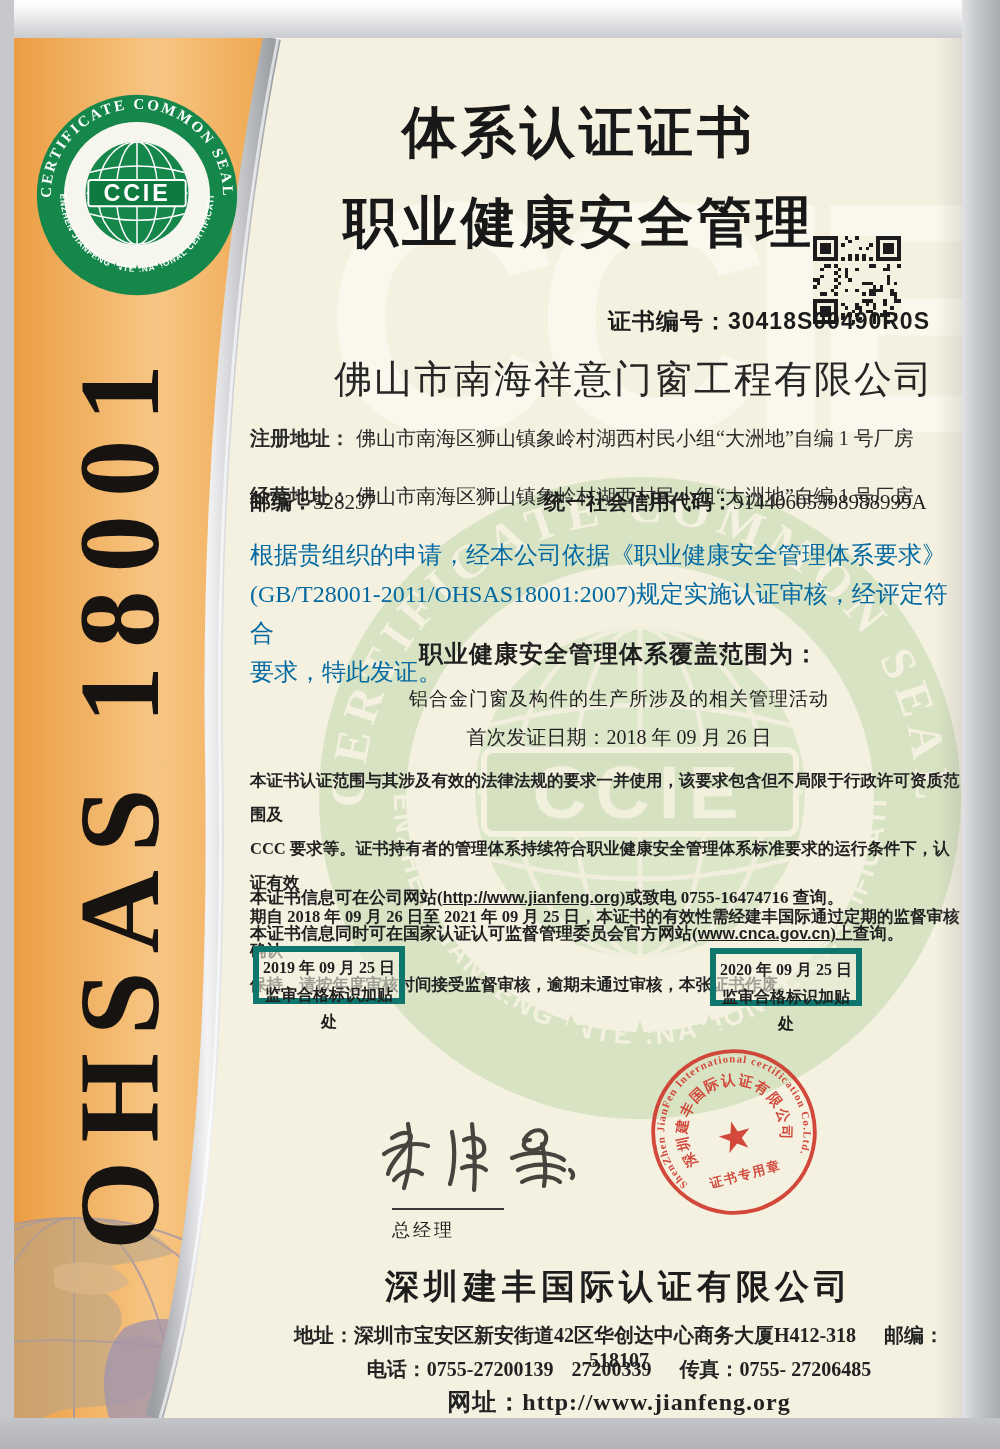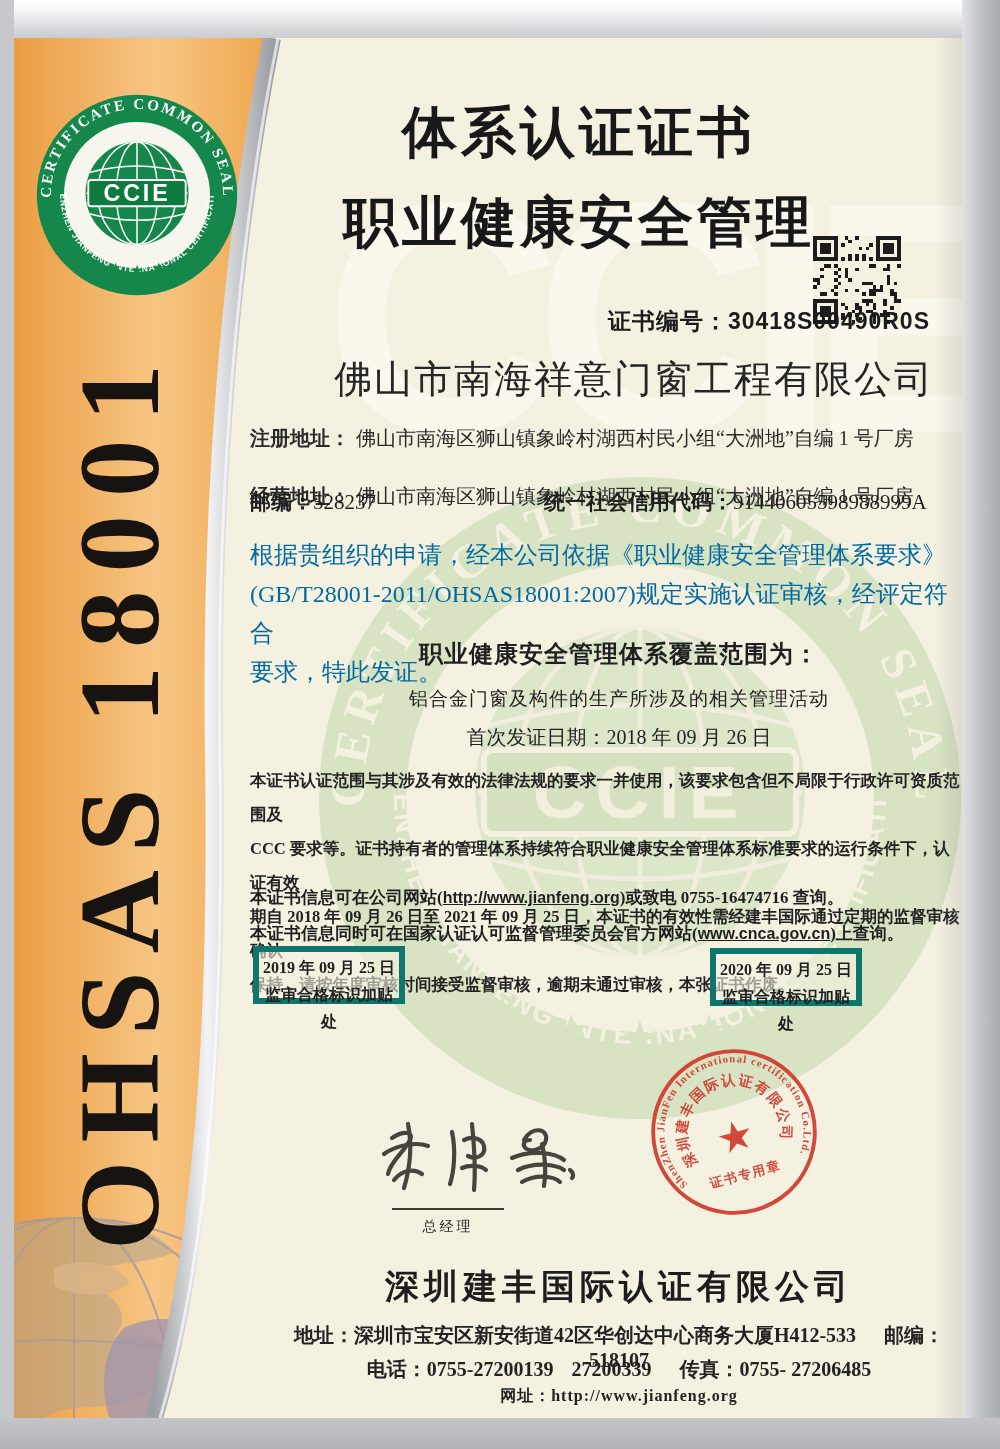--- a/index.html
+++ b/index.html
@@ -54,7 +54,7 @@
   .box2{left:696px;top:910px;}
   .sig{left:360px;top:1072px;}
   .sig-line{left:378px;top:1170px;width:112px;border-top:2px solid #3a3a3a;}
-  .sig-title{left:378px;top:1180px;width:112px;text-align:center;font-size:14px;letter-spacing:3px;}
+  .sig-title{left:378px;top:1180px;width:112px;text-align:left;font-size:18px;letter-spacing:3px;}
   .red-seal{left:634px;top:1008px;width:172px;height:172px;transform:rotate(-15deg);opacity:.92;}
   .footer-name{left:250px;top:1226px;width:710px;text-align:center;font-family:"Liberation Sans",sans-serif;
     font-weight:bold;font-size:34px;letter-spacing:5px;color:#1d1d1d;}

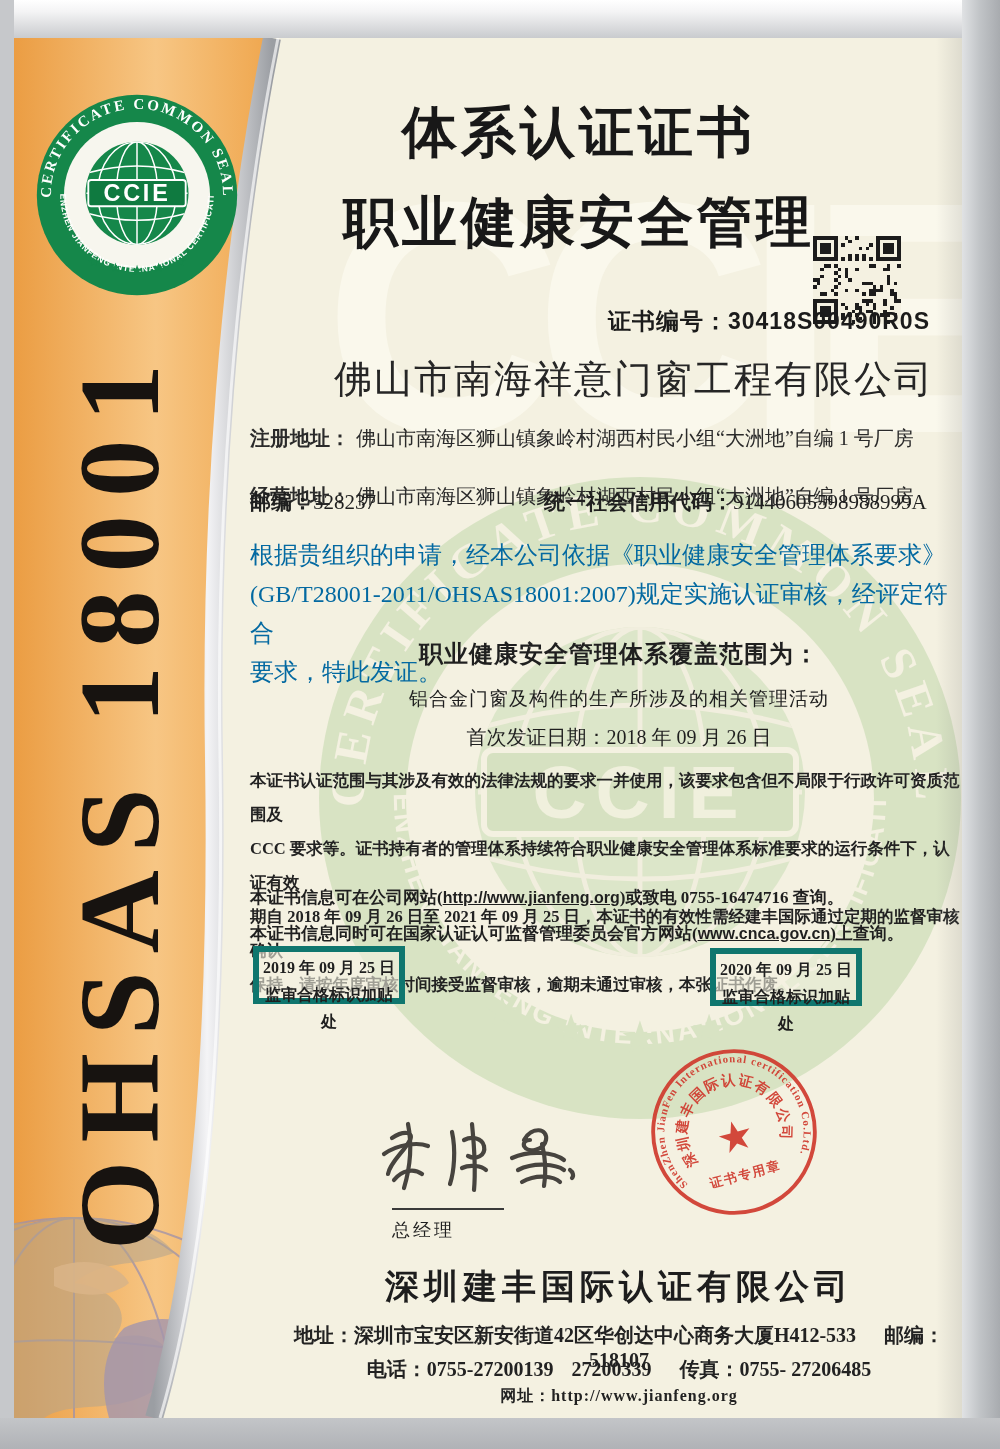--- a/index.html
+++ b/index.html
@@ -494,7 +494,7 @@
 
     <div class="abs footer-name">深圳建丰国际认证有限公司</div>
     <div class="abs footer-line f-addr">
-      <span>地址：</span><span>深圳市宝安区新安街道42区华创达中心商务大厦H412-533</span><span class="gap"></span><span>邮编：</span><span>518107</span>
+      <span>地址：</span><span>深圳市宝安区新安街道42区华创达中心商务大厦H412-318</span><span class="gap"></span><span>邮编：</span><span>518107</span>
     </div>
     <div class="abs footer-line f-phone">
       <span>电话：</span><span>0755-27200139</span><span class="gap-s"></span><span>27200339</span><span class="gap"></span><span>传真：</span><span>0755- 27206485</span>

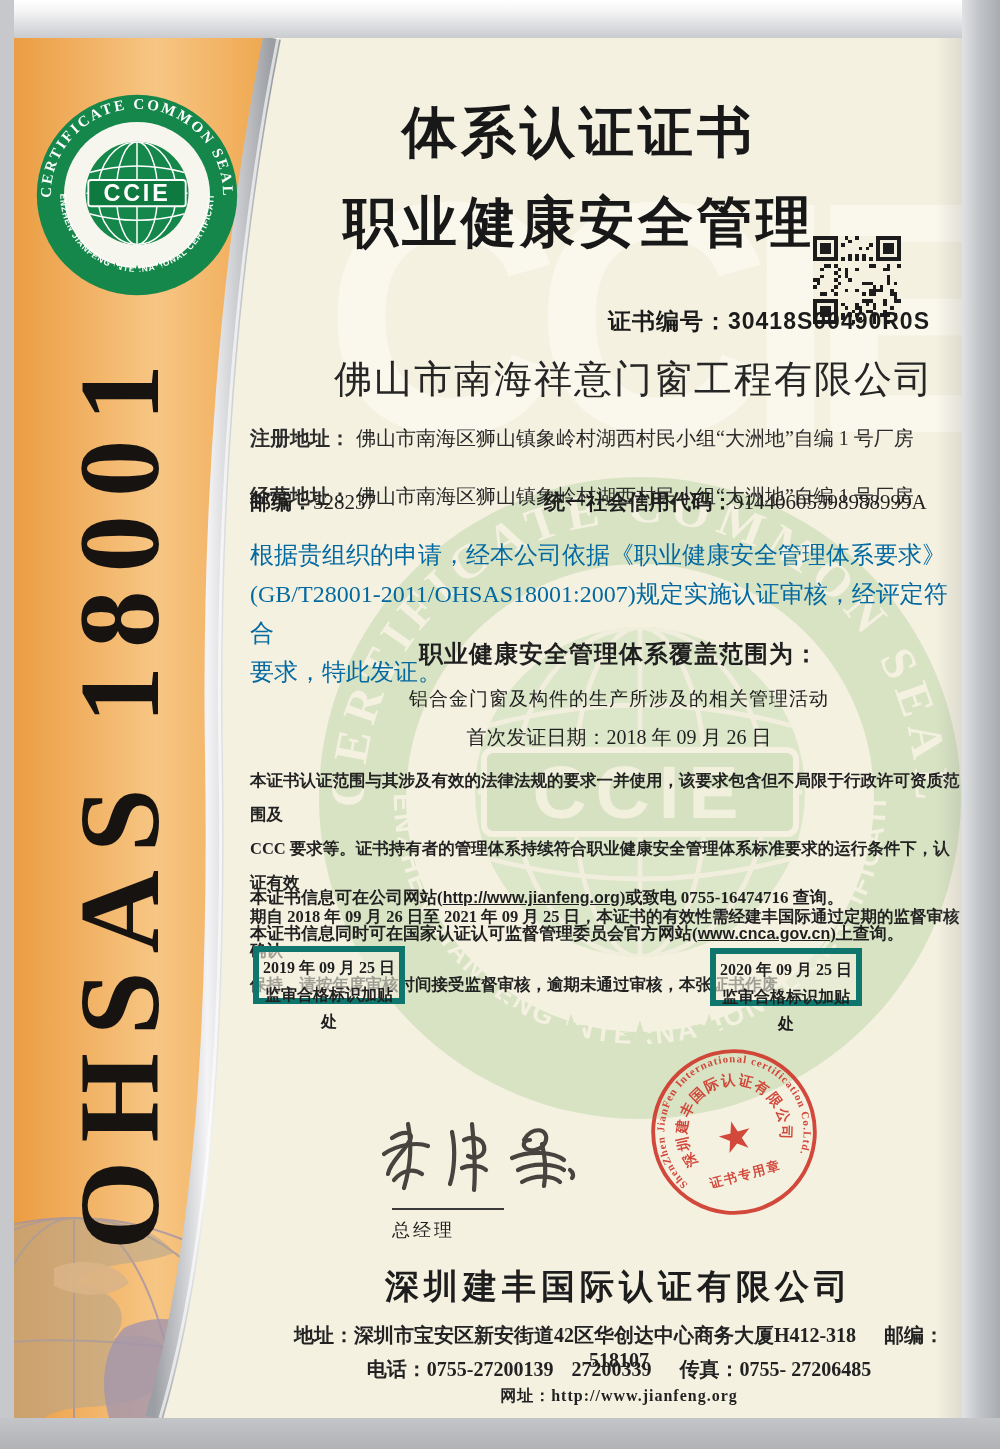--- a/index.html
+++ b/index.html
@@ -61,7 +61,7 @@
   .footer-line{left:250px;width:710px;text-align:center;font-weight:bold;font-size:20px;color:#222;}
   .f-addr{top:1284px;}
   .f-phone{top:1318px;}
-  .f-web{top:1348px;font-size:16px;letter-spacing:1px;}
+  .f-web{top:1348px;font-size:24px;letter-spacing:1px;}
   .gap{display:inline-block;width:28px;}
   .gap-s{display:inline-block;width:18px;}
 </style>

